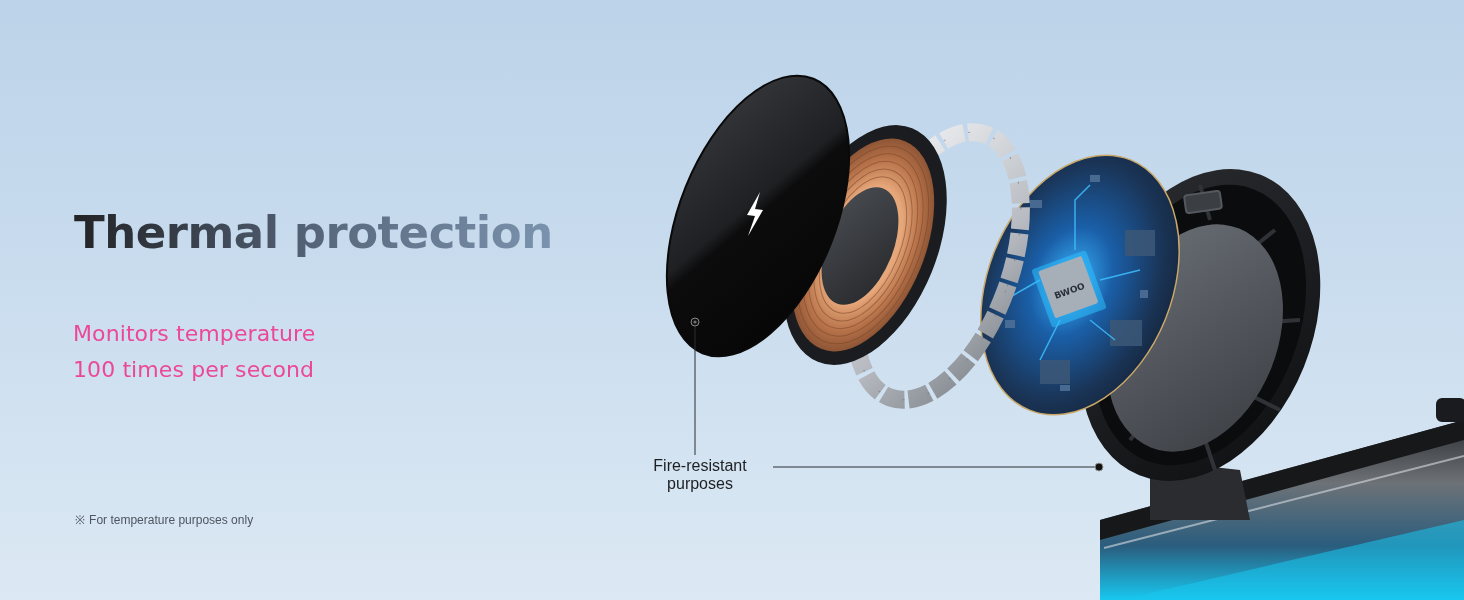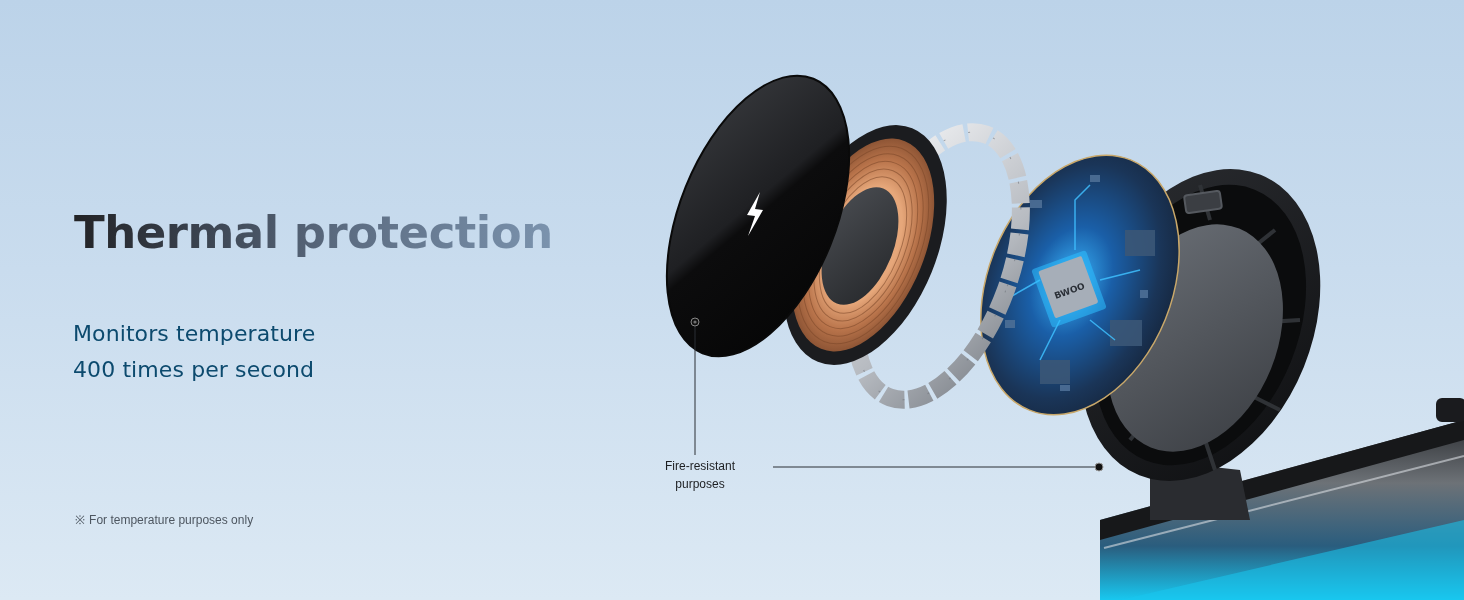--- a/index.html
+++ b/index.html
@@ -23,7 +23,7 @@
     .subtitle {
       position: absolute; left: 73px; top: 316px;
       font-family: "DejaVu Sans", sans-serif;
-      font-size: 22px; line-height: 36px; color: #0c4a6e;
+      font-size: 22px; line-height: 36px; color: #ec4899;
       letter-spacing: 0.1px;
     }
     .subtitle span { display: block; white-space: nowrap; }

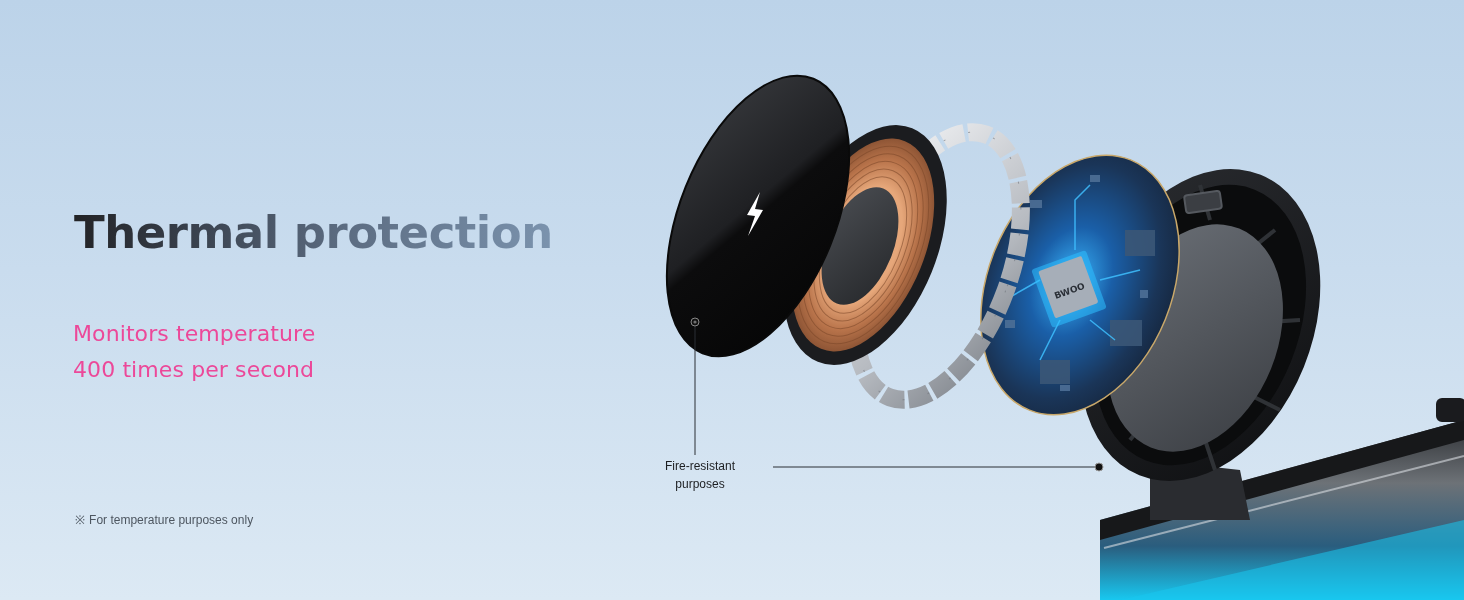--- a/index.html
+++ b/index.html
@@ -55,7 +55,7 @@
 
   <div class="subtitle" data-interactable="false">
     <span data-interactable="false">Monitors temperature</span>
-    <span data-interactable="false">400 times per second</span>
+    <span data-interactable="false">100 times per second</span>
   </div>
 
   <div class="footnote" data-interactable="false">

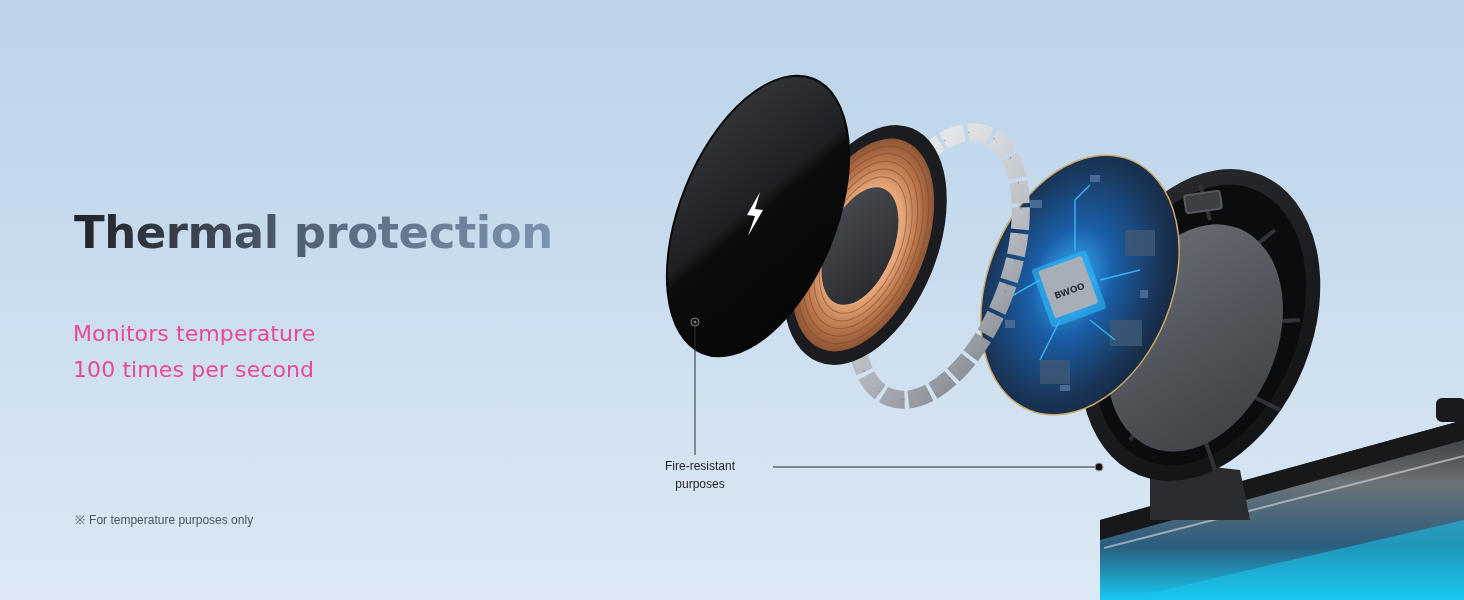--- a/index.html
+++ b/index.html
@@ -38,7 +38,7 @@
       position: absolute; left: 640px; top: 457px; width: 120px;
       text-align: center;
       font-family: "Liberation Sans", sans-serif;
-      font-size: 12px; line-height: 18px; color: #1d1f22;
+      font-size: 16px; line-height: 18px; color: #1d1f22;
     }
     .callout-label span { display: block; }
 

